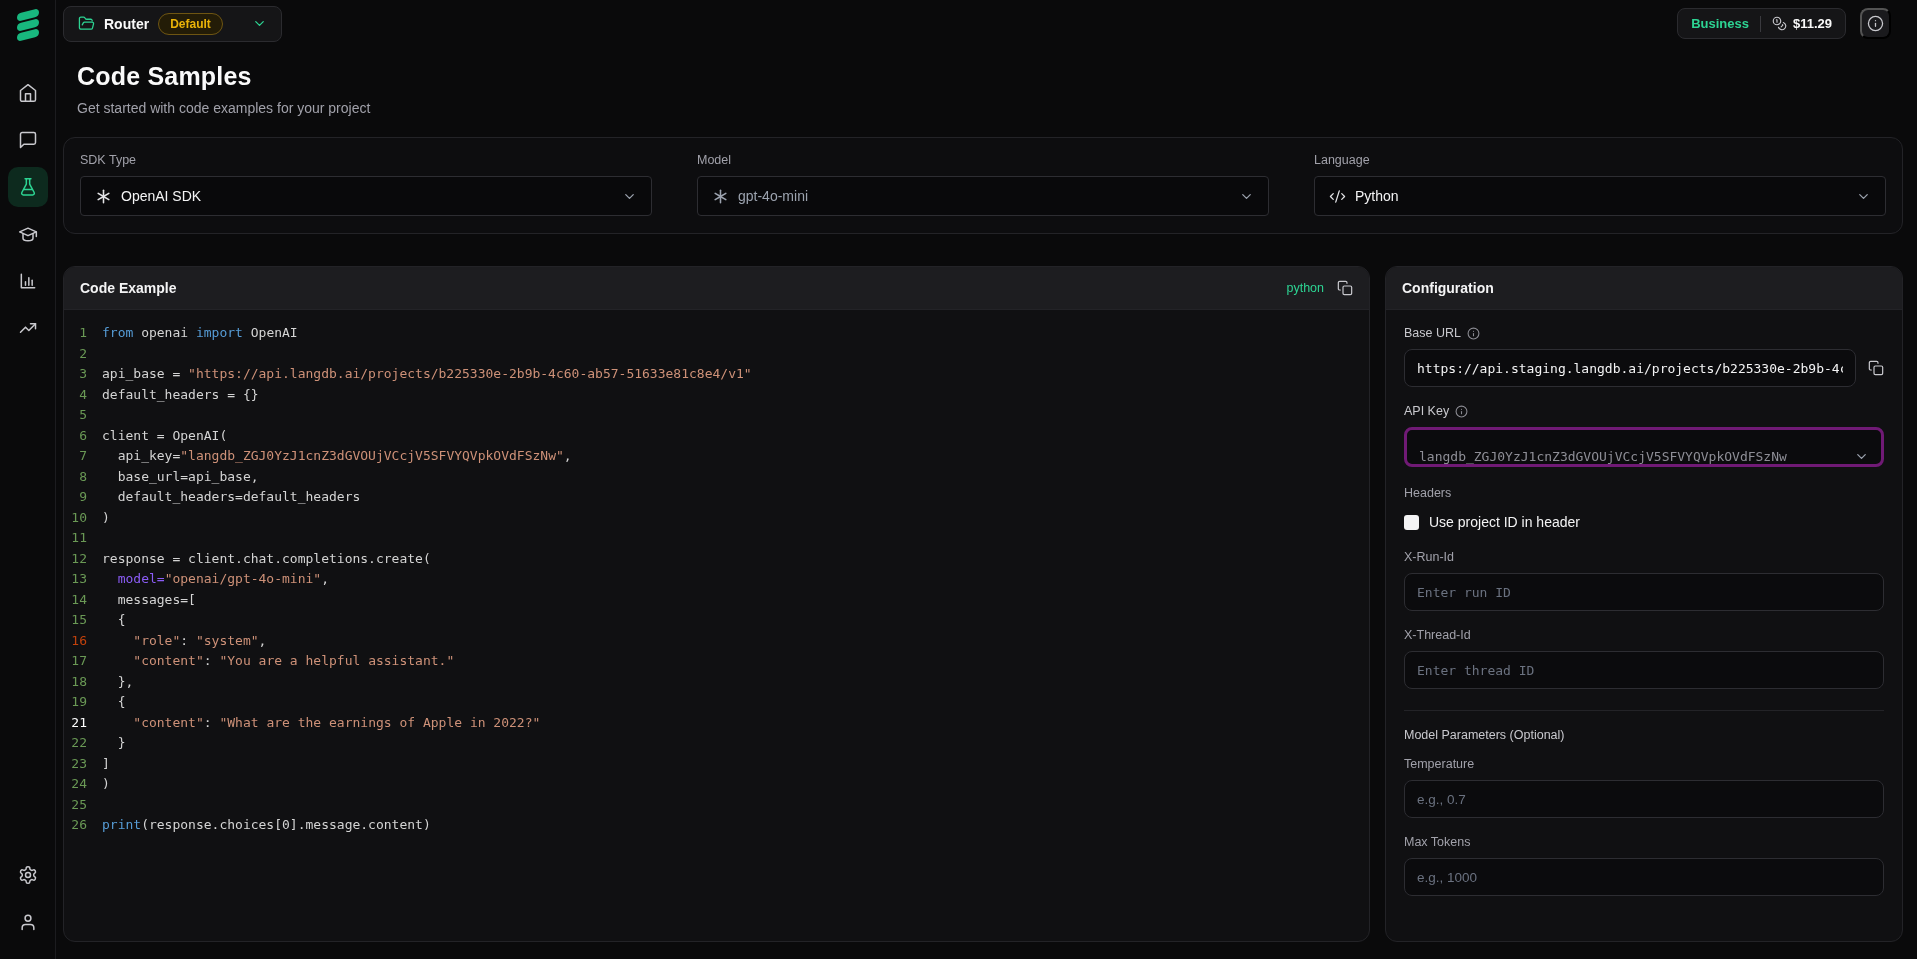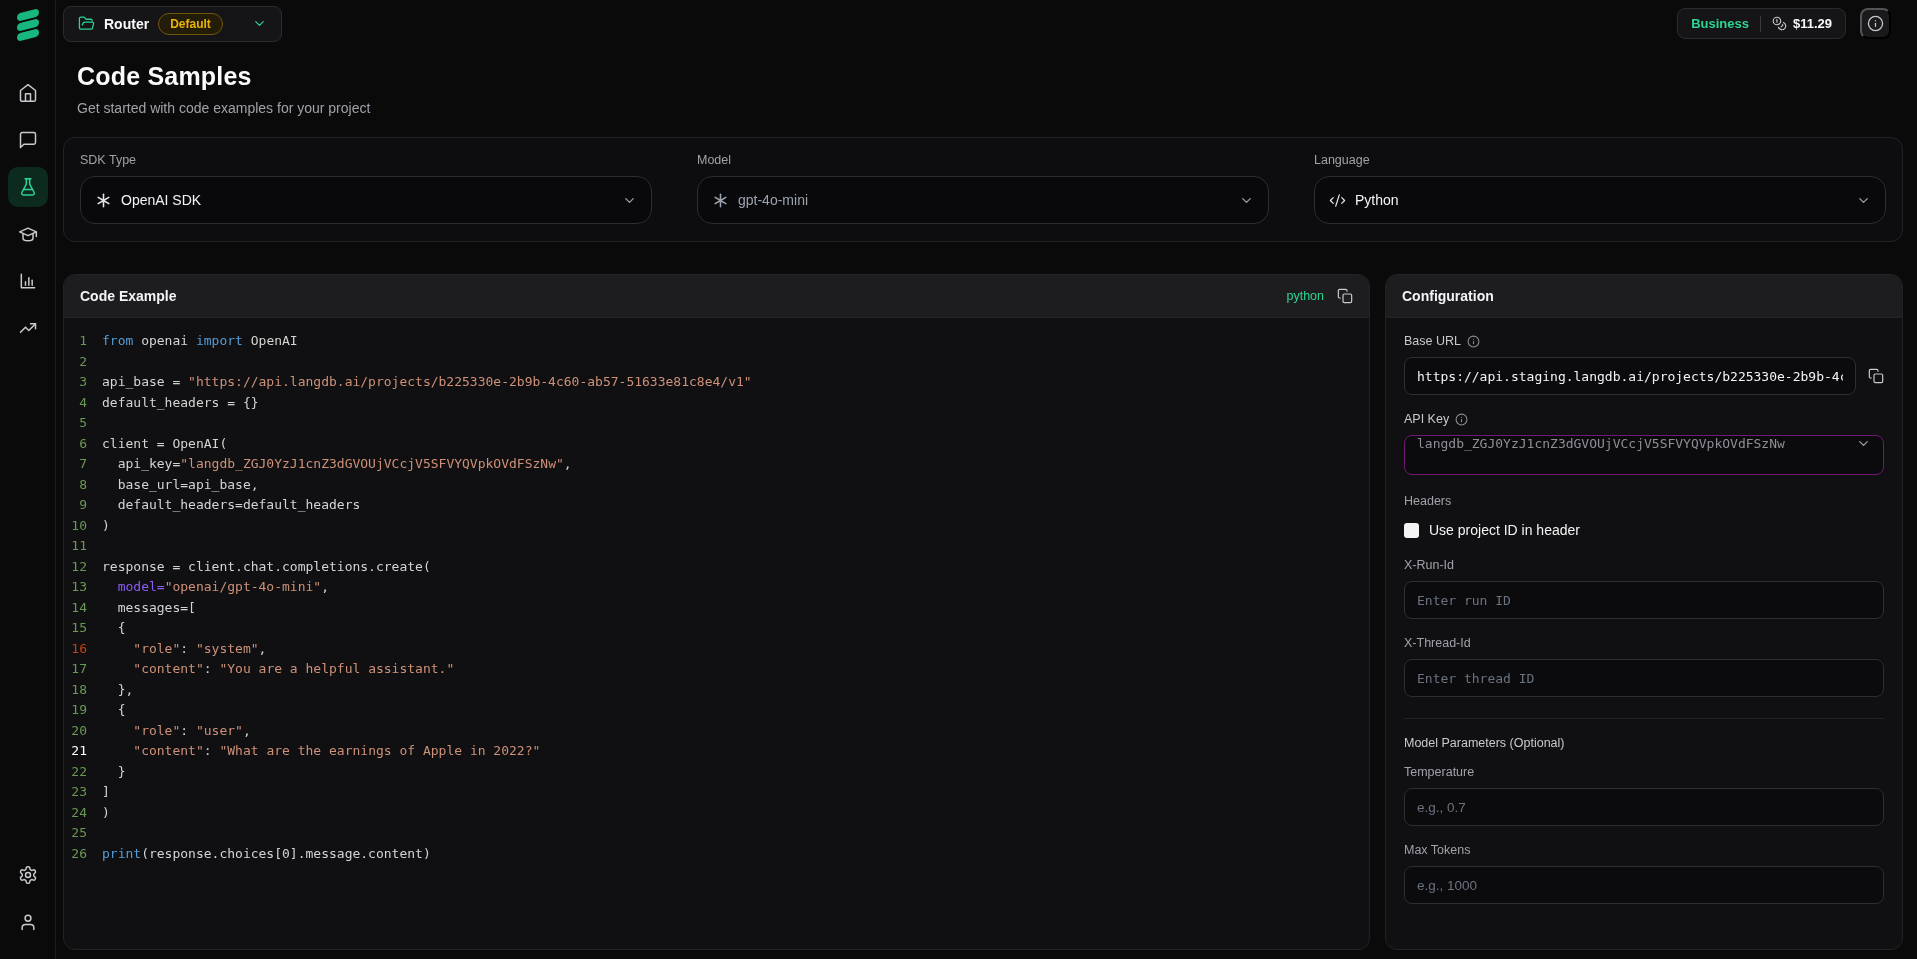--- a/index.html
+++ b/index.html
@@ -78,7 +78,7 @@
   }
   .field-label { font-size:12.5px; color:#a1a1aa; margin-bottom:9px; }
   .select {
-    height:48px; background:#09090b; border:1px solid #2d2d32; border-radius:15px;
+    height:40px; background:#09090b; border:1px solid #2d2d32; border-radius:4px;
     display:flex; align-items:center; gap:9px; padding:0 14px; cursor:pointer;
   }
   .select .sel-icon { width:17px; height:17px; color:#e4e4e7; flex:none; }

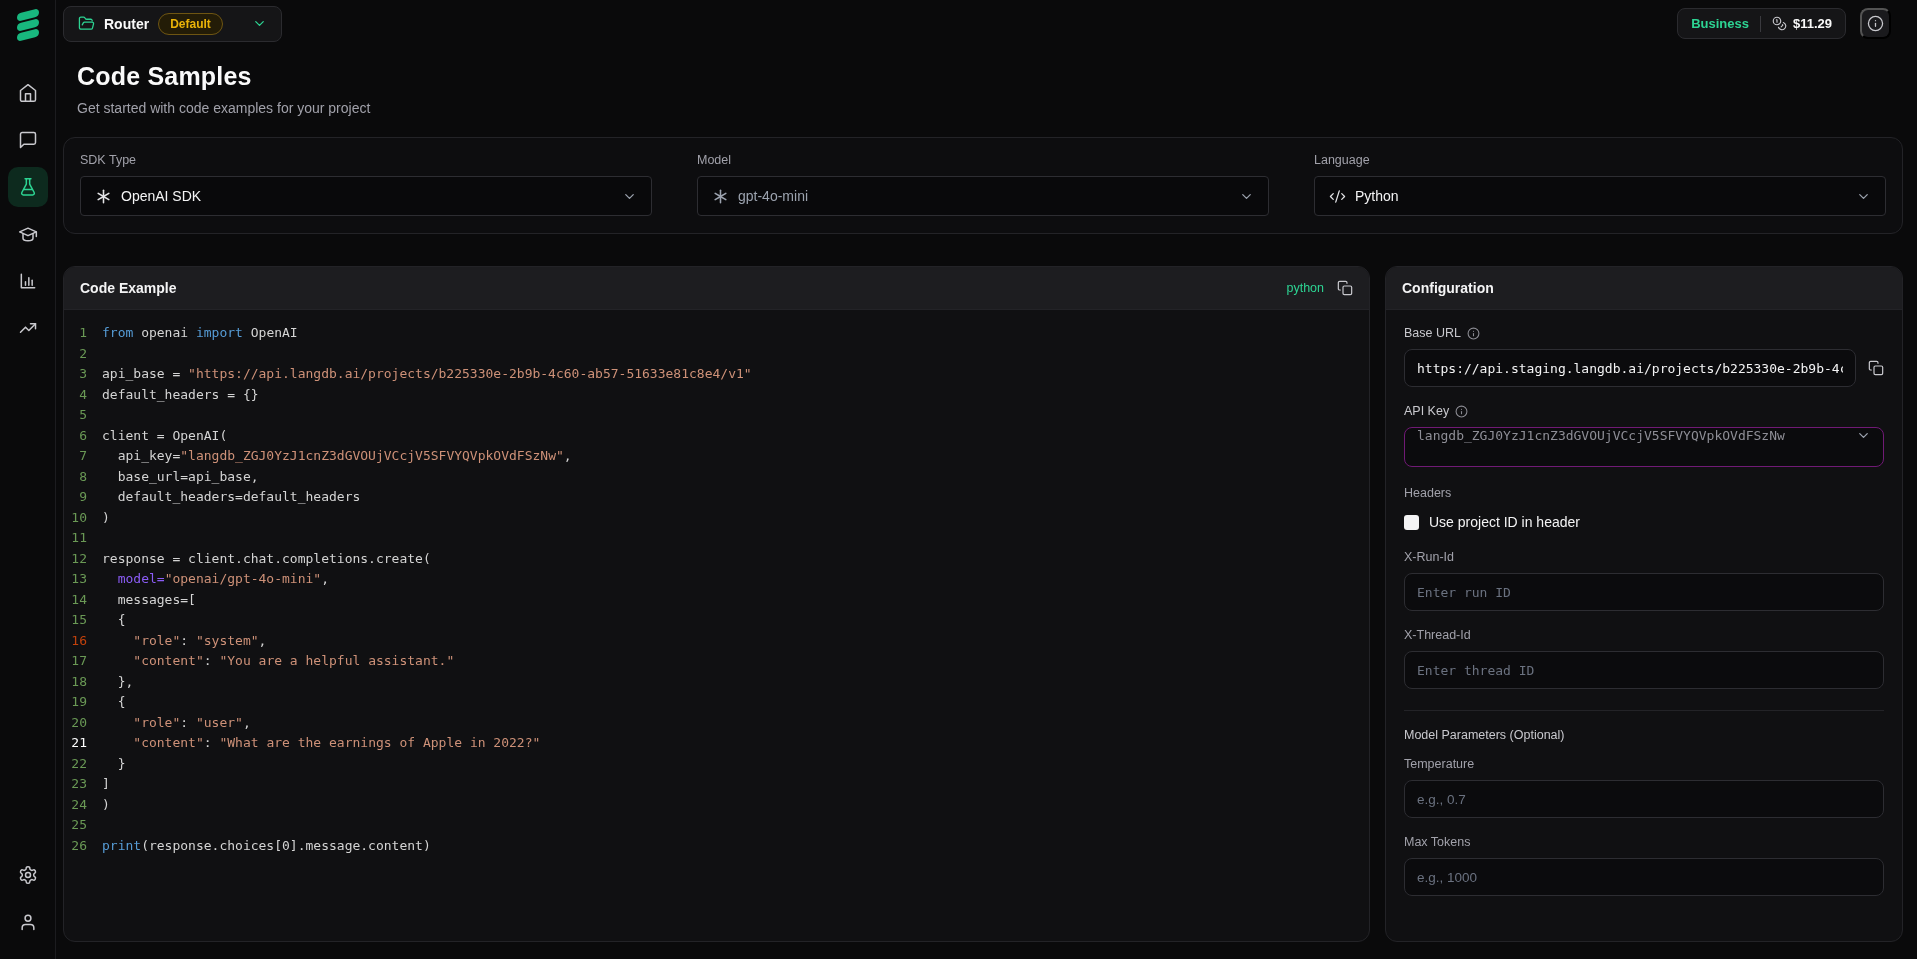--- a/index.html
+++ b/index.html
@@ -124,8 +124,8 @@
   .text-input.sans { font-family:"Liberation Sans", sans-serif; font-size:13.5px; }
   .text-input::placeholder { color:#6b7280; opacity:1; }
   .key-select {
-    flex:1; height:40px; background:#0b0b0d; border:1px solid #701a75; border-radius:8px;
-    display:flex; align-items:flex-start; padding:0 12px; cursor:pointer; min-width:0;
+    flex:1; height:40px; background:#0b0b0d; border:3px solid #701a75; border-radius:8px;
+    display:flex; align-items:flex-end; padding:0 12px; cursor:pointer; min-width:0;
   }
   .key-select .key-text {
     color:#8e8e96; font-family:"DejaVu Sans Mono", monospace; font-size:13px;

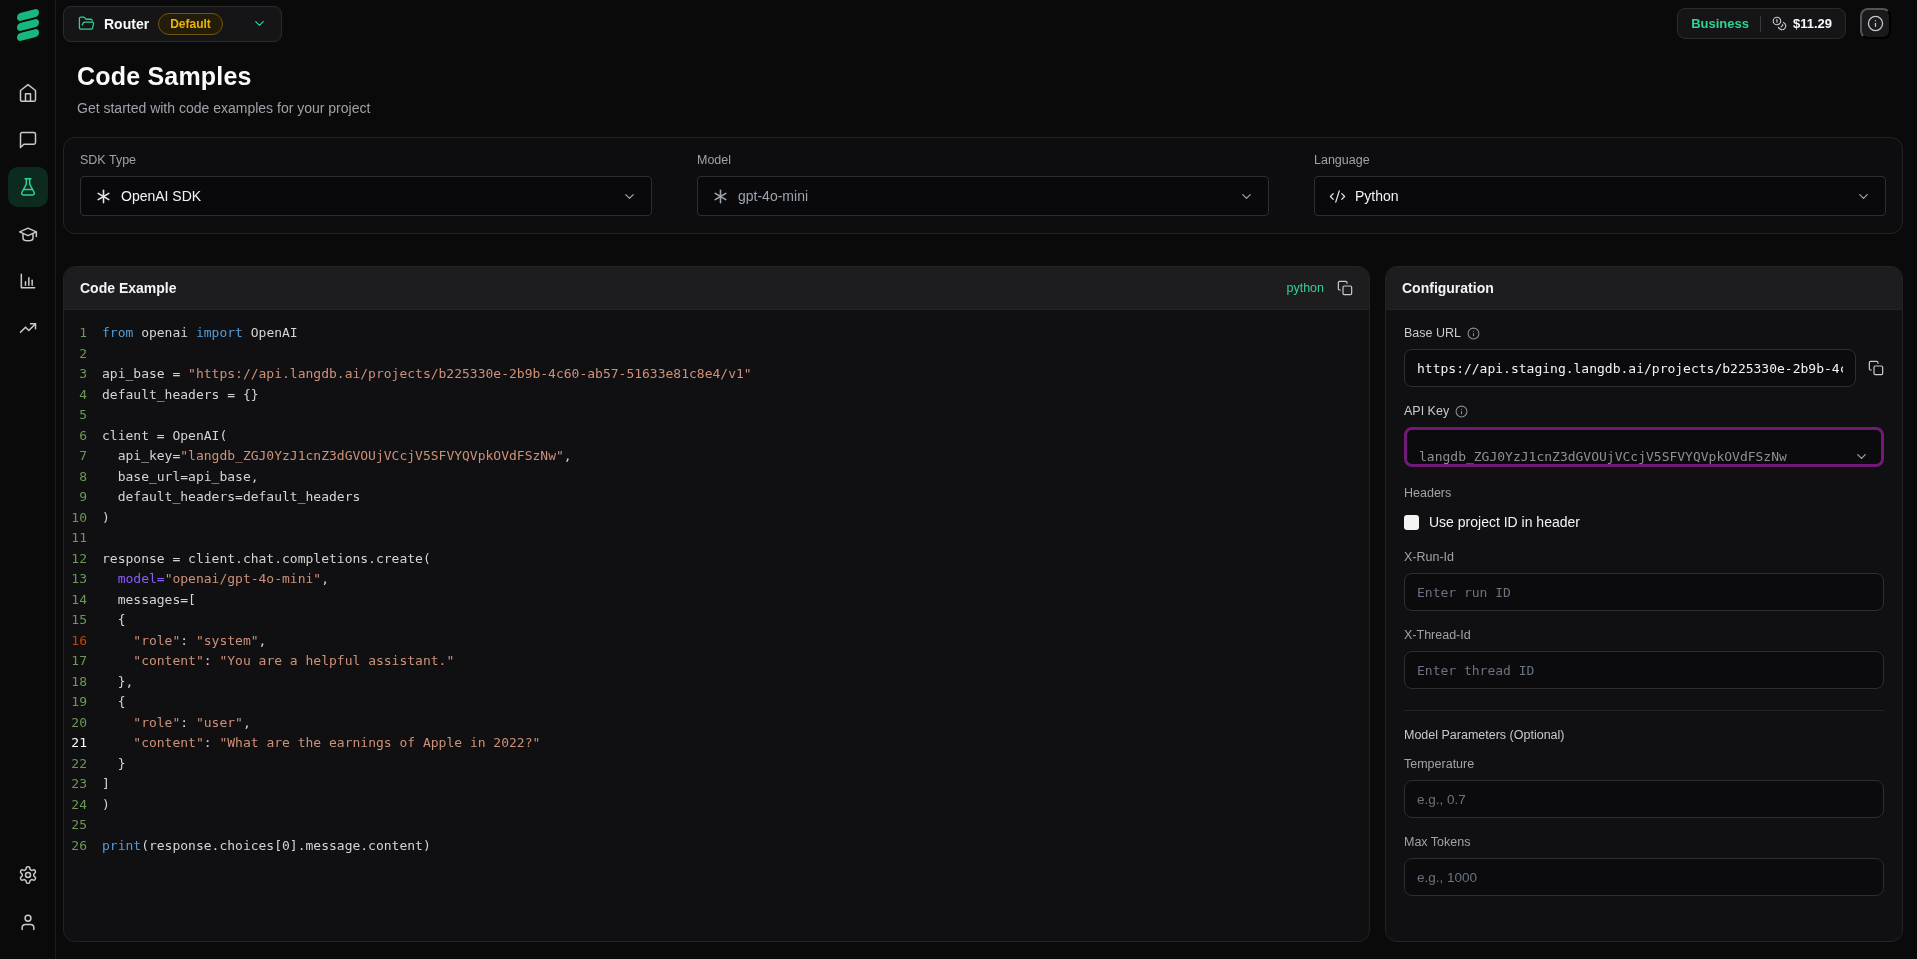--- a/index.html
+++ b/index.html
@@ -433,10 +433,6 @@
             <span class="lc"><span style="color: rgb(212, 212, 212);">  {</span></span>
           </div>
           <div class="code-line">
-            <span class="ln" style="color: rgb(106, 153, 85);">20</span>
-            <span class="lc"><span style="color: rgb(212, 212, 212);">    </span><span style="color: rgb(206, 145, 120);">"role"</span><span style="color: rgb(212, 212, 212);">: </span><span style="color: rgb(206, 145, 120);">"user"</span><span style="color: rgb(212, 212, 212);">,</span></span>
-          </div>
-          <div class="code-line">
             <span class="ln" style="color: #ffffff;">21</span>
             <span class="lc"><span style="color: rgb(212, 212, 212);">    </span><span style="color: rgb(206, 145, 120);">"content"</span><span style="color: rgb(212, 212, 212);">: </span><span style="color: rgb(206, 145, 120);">"What are the earnings of Apple in 2022?"</span></span>
           </div>

